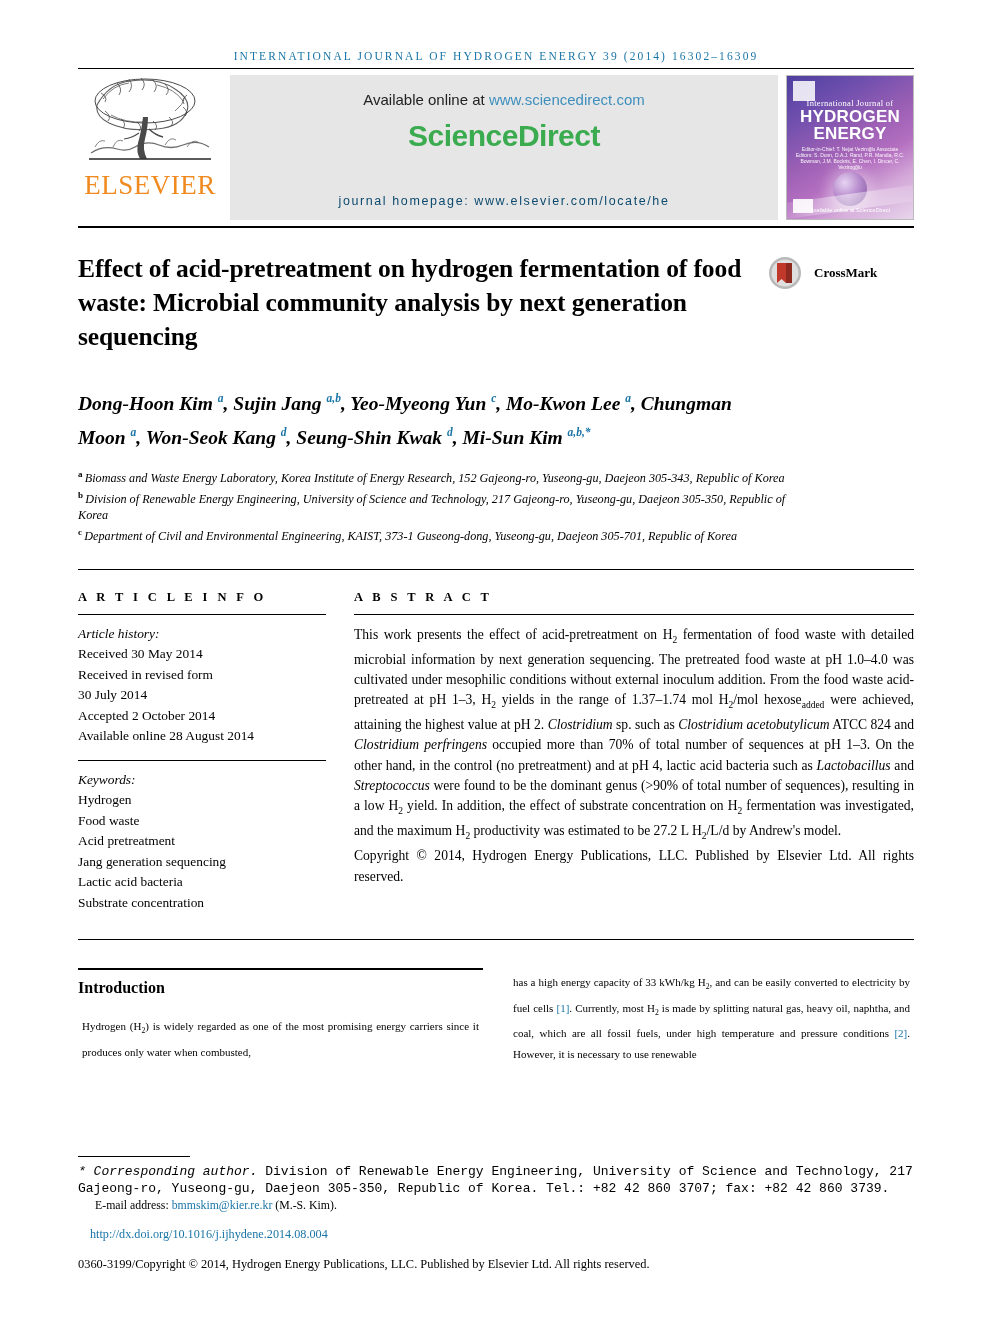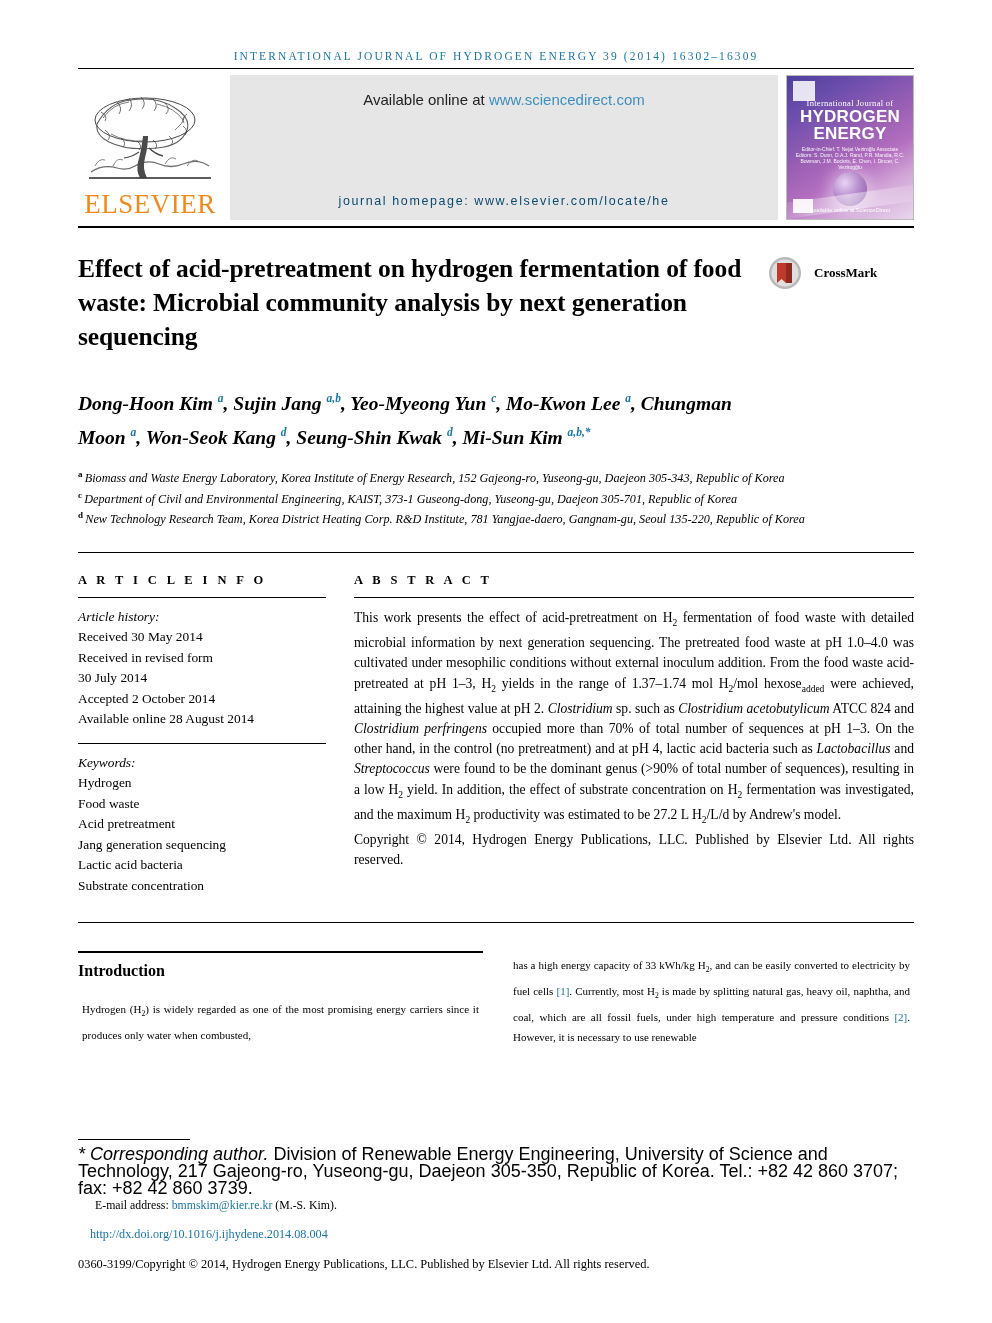--- a/index.html
+++ b/index.html
@@ -358,6 +358,7 @@
       <div class="avail-line">
         <span>Available online at </span><a href="#">www.sciencedirect.com</a>
       </div>
+      <div class="sd-logo">ScienceDirect</div>
       <div class="homepage-line">journal homepage: www.elsevier.com/locate/he</div>
     </div>
 

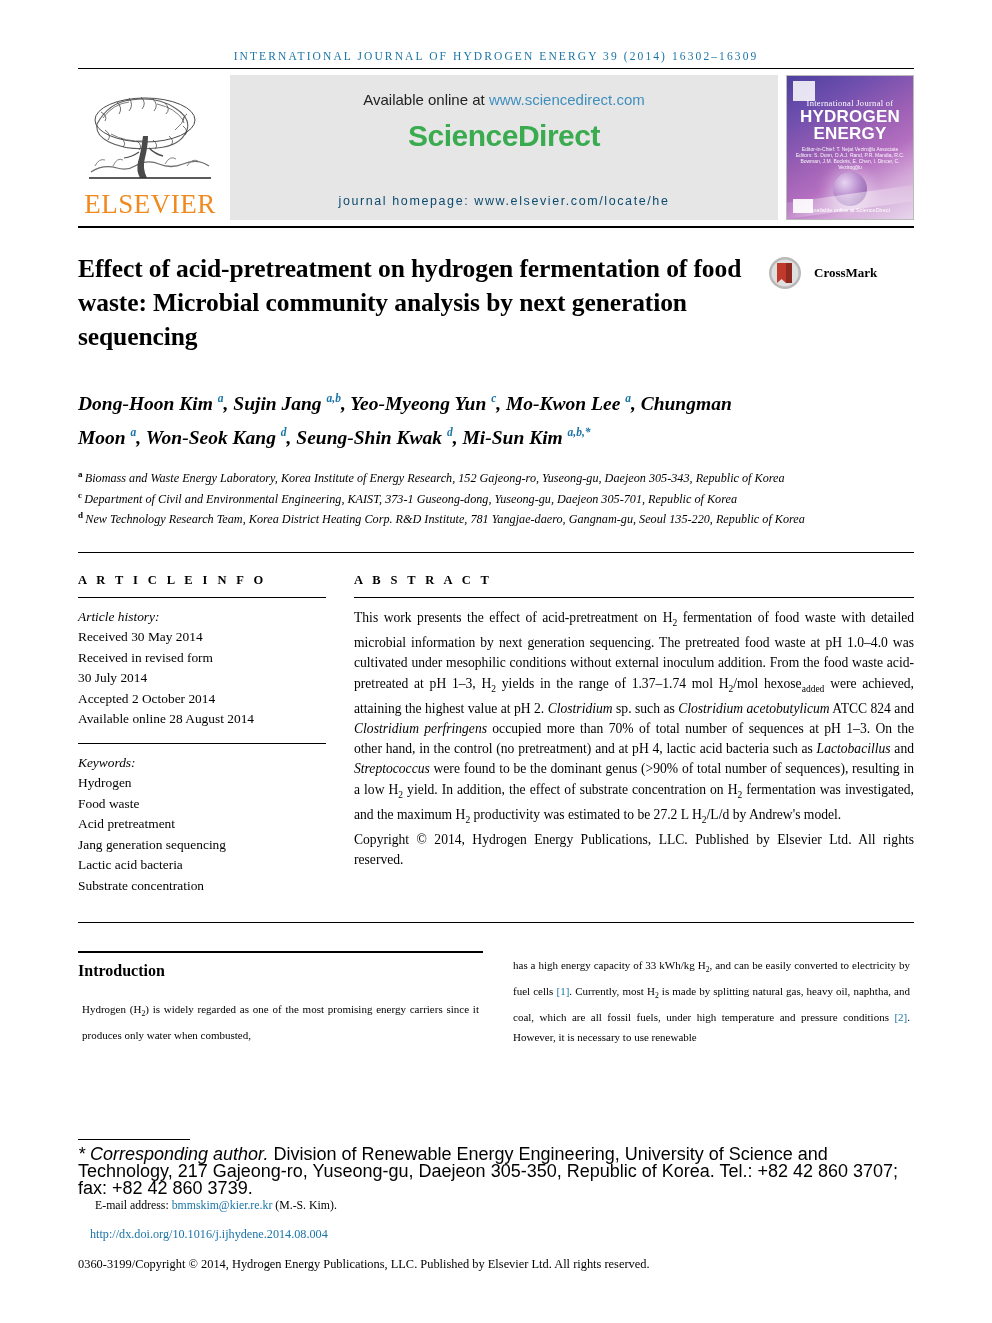--- a/index.html
+++ b/index.html
@@ -53,7 +53,7 @@
     flex: 0 0 144px;
     display: flex;
     flex-direction: column;
-    justify-content: flex-end;
+    justify-content: flex-start;
     align-items: center;
     padding-bottom: 2px;
   }

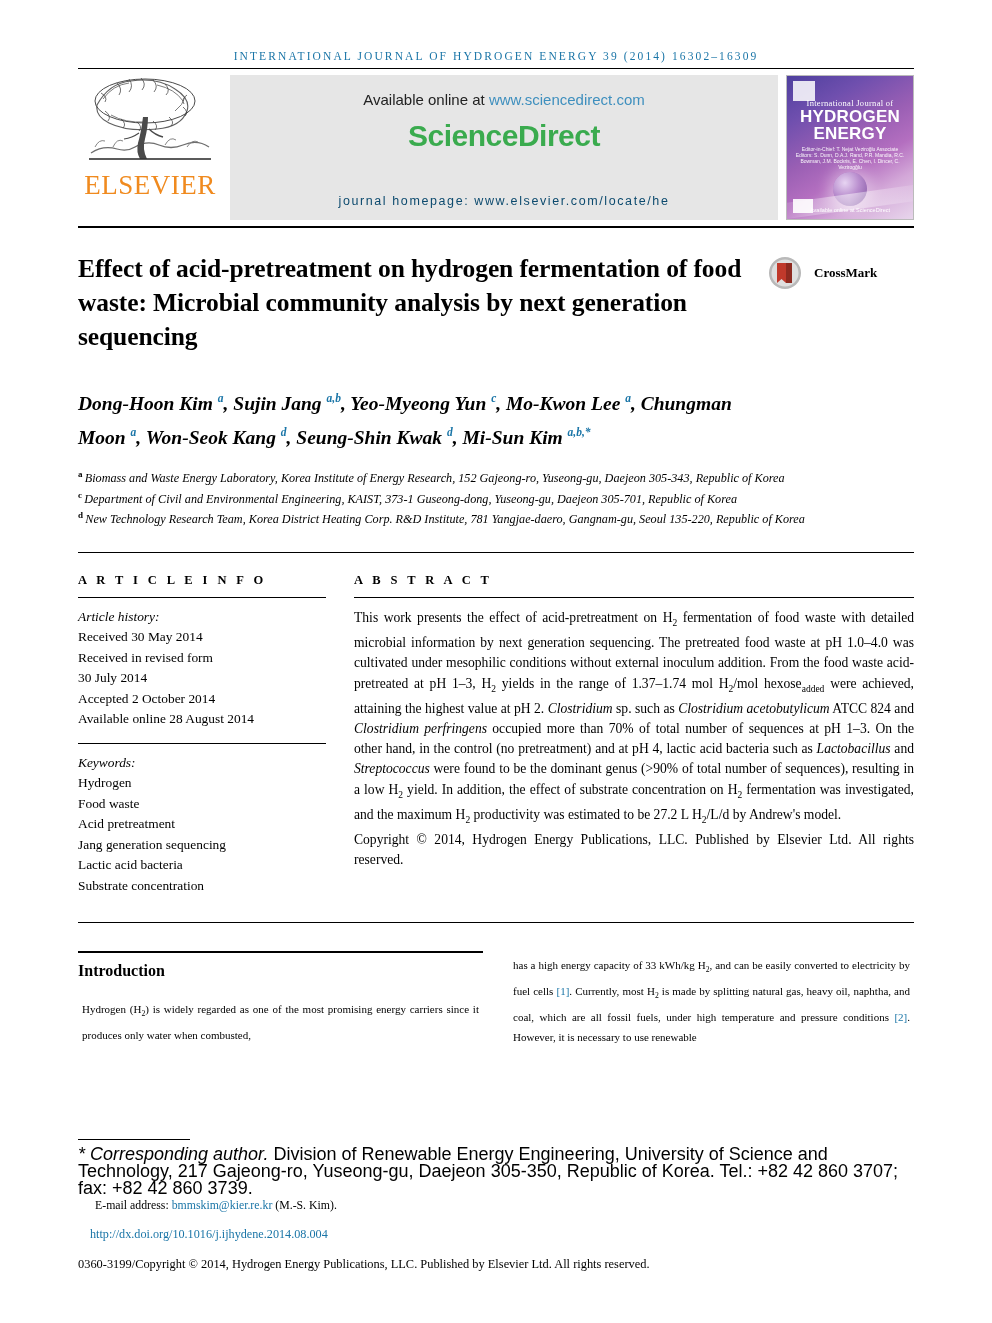--- a/index.html
+++ b/index.html
@@ -399,6 +399,7 @@
 
   <div class="affiliations">
       <p><sup>a </sup><span>Biomass and Waste Energy Laboratory, Korea Institute of Energy Research, 152 Gajeong-ro, Yuseong-gu, Daejeon 305-343, Republic of Korea</span></p>
+      <p><sup>b </sup><span>Division of Renewable Energy Engineering, University of Science and Technology, 217 Gajeong-ro, Yuseong-gu, Daejeon 305-350, Republic of Korea</span></p>
       <p><sup>c </sup><span>Department of Civil and Environmental Engineering, KAIST, 373-1 Guseong-dong, Yuseong-gu, Daejeon 305-701, Republic of Korea</span></p>
       <p><sup>d </sup><span>New Technology Research Team, Korea District Heating Corp. R&amp;D Institute, 781 Yangjae-daero, Gangnam-gu, Seoul 135-220, Republic of Korea</span></p>
     </div>

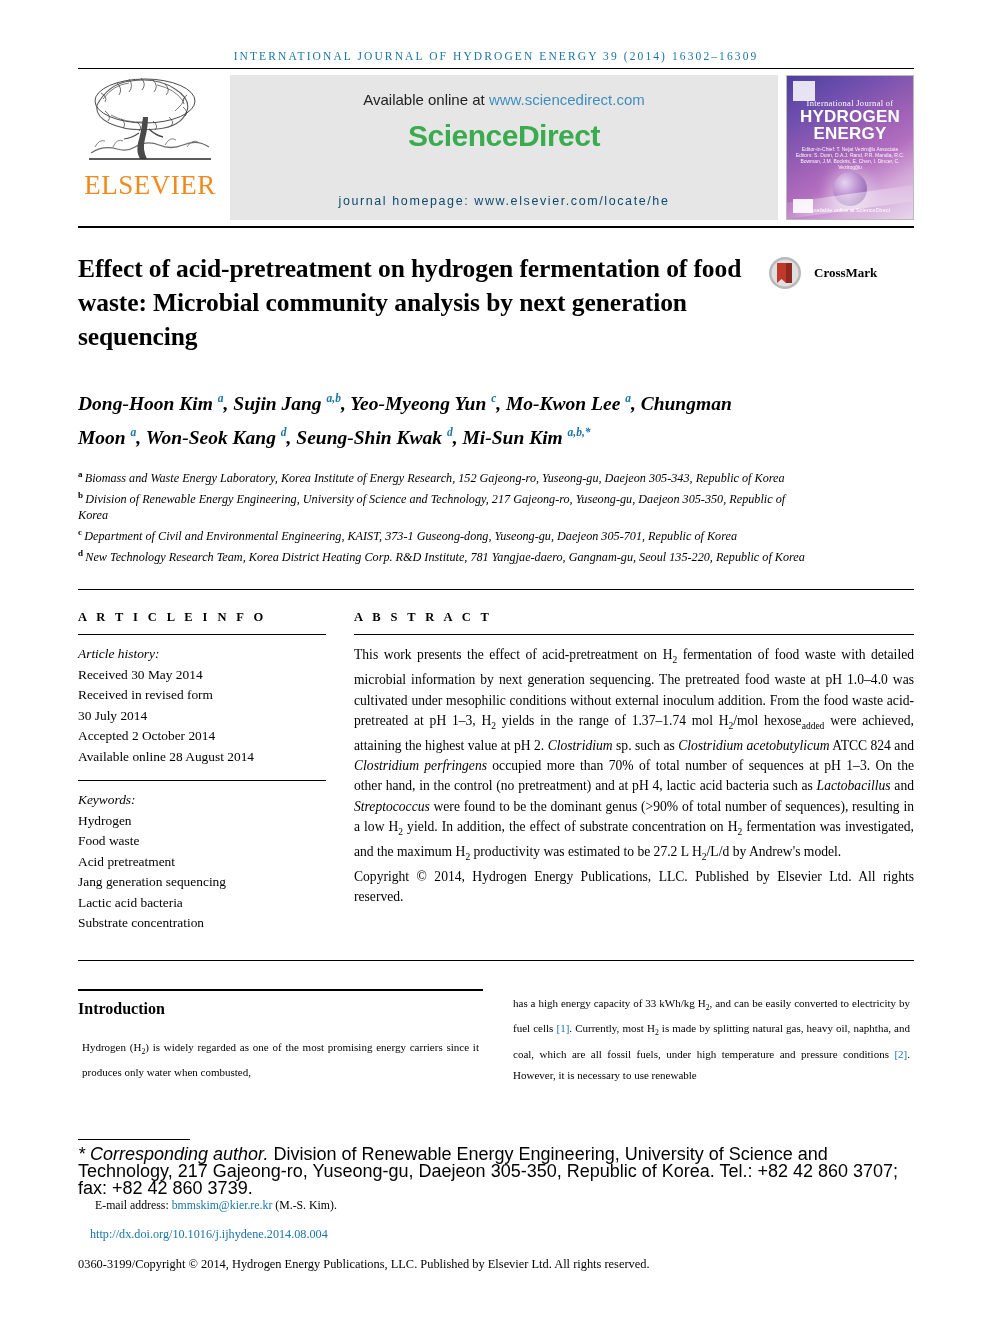--- a/index.html
+++ b/index.html
@@ -401,7 +401,6 @@
       <p><sup>a </sup><span>Biomass and Waste Energy Laboratory, Korea Institute of Energy Research, 152 Gajeong-ro, Yuseong-gu, Daejeon 305-343, Republic of Korea</span></p>
       <p><sup>b </sup><span>Division of Renewable Energy Engineering, University of Science and Technology, 217 Gajeong-ro, Yuseong-gu, Daejeon 305-350, Republic of Korea</span></p>
       <p><sup>c </sup><span>Department of Civil and Environmental Engineering, KAIST, 373-1 Guseong-dong, Yuseong-gu, Daejeon 305-701, Republic of Korea</span></p>
-      <p><sup>d </sup><span>New Technology Research Team, Korea District Heating Corp. R&amp;D Institute, 781 Yangjae-daero, Gangnam-gu, Seoul 135-220, Republic of Korea</span></p>
     </div>
 
   <div class="rule-info"></div>

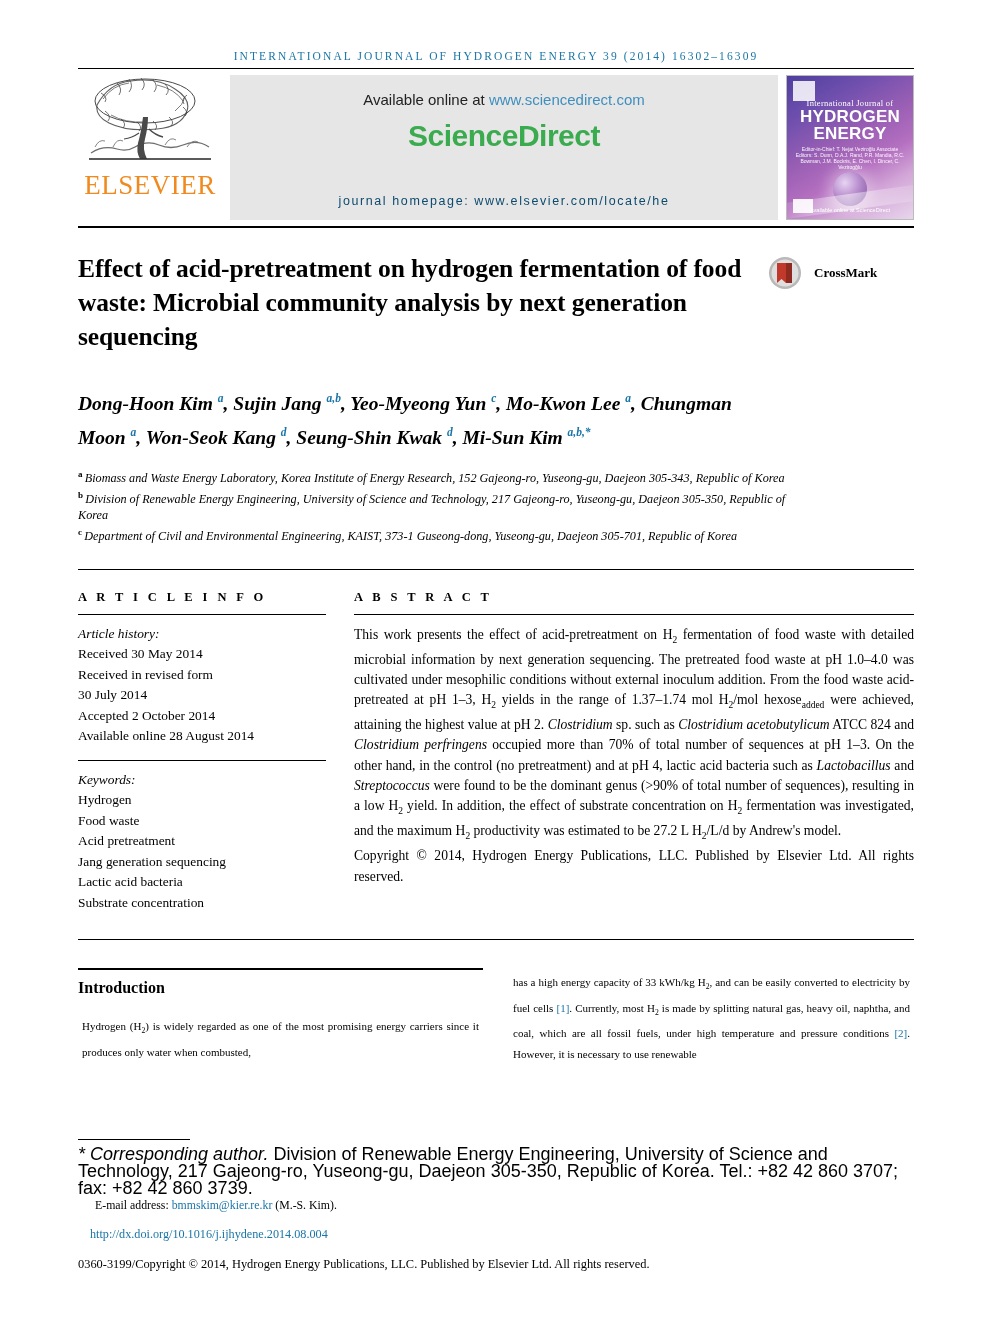--- a/index.html
+++ b/index.html
@@ -286,8 +286,8 @@
   }
   .fn-rule { border-top: 1px solid #000; width: 112px; margin-bottom: 6px; }
   .fn-corr {
-    font-family: Liberation Sans, sans-serif;
-    font-size: 18px;
+    font-family: Liberation Mono, monospace;
+    font-size: 13px;
     line-height: 17px;
     margin: 0;
   }

